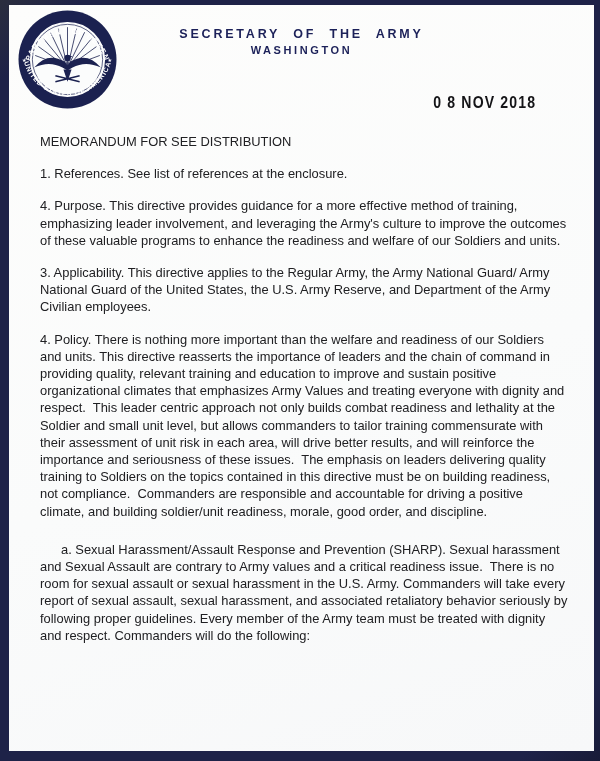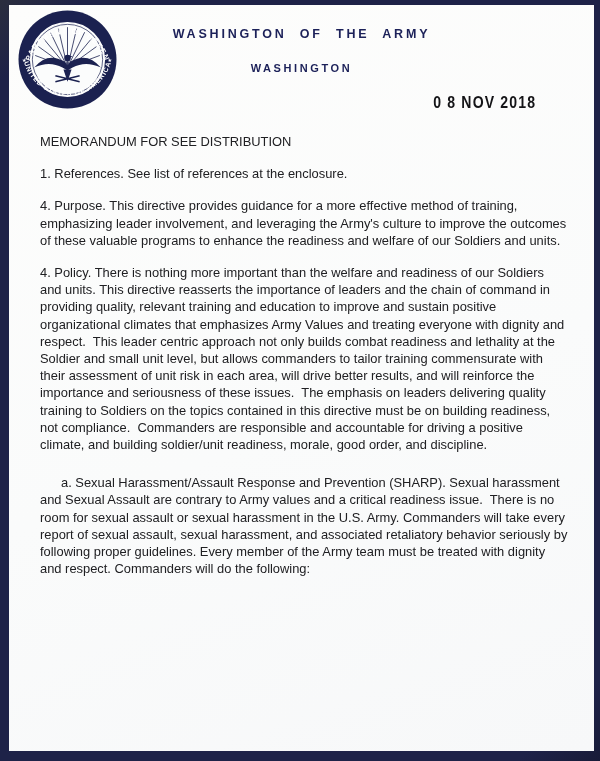--- a/index.html
+++ b/index.html
@@ -108,7 +108,7 @@
   </svg>
 
   <div class="letterhead">
-    <div class="title">WASHINGTON OF THE ARMY</div>
+    <div class="title">SECRETARY OF THE ARMY</div>
     <div class="subtitle">WASHINGTON</div>
   </div>
 

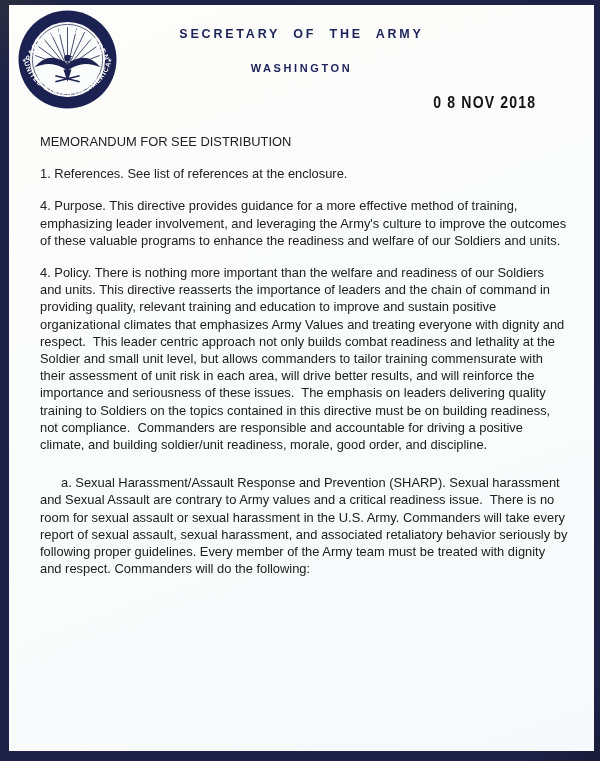--- a/index.html
+++ b/index.html
@@ -35,7 +35,7 @@
   }
   .letterhead .subtitle {
     font-size: 11px; font-weight: bold;
-    letter-spacing: 2.6px; margin-top: 21px;
+    letter-spacing: 2.6px; margin-top: 3px;
   }
   .date-stamp {
     position: absolute; top: 88px; right: 58px;

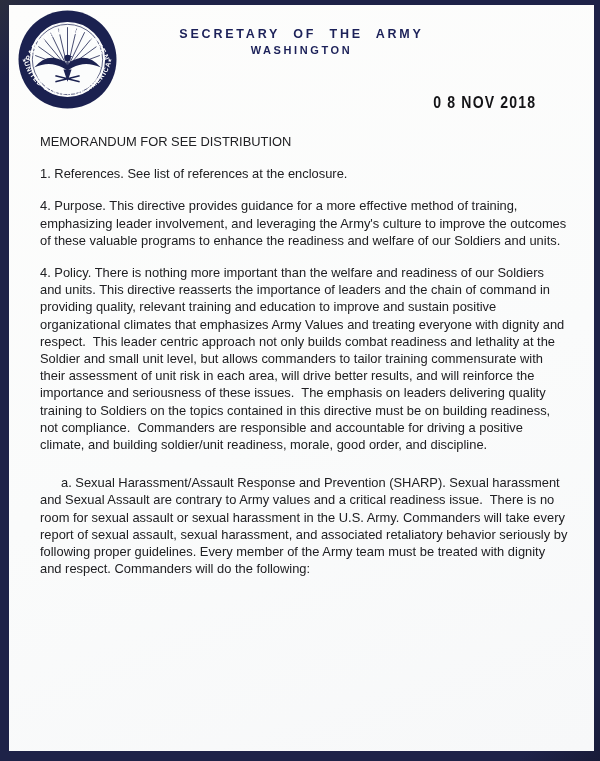--- a/index.html
+++ b/index.html
@@ -118,6 +118,7 @@
     <p class="memo-line">MEMORANDUM FOR SEE DISTRIBUTION</p>
     <p>1. References. See list of references at the enclosure.</p>
     <p>4. Purpose. This directive provides guidance for a more effective method of training, emphasizing leader involvement, and leveraging the Army's culture to improve the outcomes of these valuable programs to enhance the readiness and welfare of our Soldiers and units.</p>
+    <p>3. Applicability. This directive applies to the Regular Army, the Army National Guard/ Army National Guard of the United States, the U.S. Army Reserve, and Department of the Army Civilian employees.</p>
     <p class="para-4">4. Policy. There is nothing more important than the welfare and readiness of our Soldiers and units. This directive reasserts the importance of leaders and the chain of command in providing quality, relevant training and education to improve and sustain positive organizational climates that emphasizes Army Values and treating everyone with dignity and respect.  This leader centric approach not only builds combat readiness and lethality at the Soldier and small unit level, but allows commanders to tailor training commensurate with their assessment of unit risk in each area, will drive better results, and will reinforce the importance and seriousness of these issues.  The emphasis on leaders delivering quality training to Soldiers on the topics contained in this directive must be on building readiness, not compliance.  Commanders are responsible and accountable for driving a positive climate, and building soldier/unit readiness, morale, good order, and discipline.</p>
     <p class="para-a">a. Sexual Harassment/Assault Response and Prevention (SHARP). Sexual harassment and Sexual Assault are contrary to Army values and a critical readiness issue.  There is no room for sexual assault or sexual harassment in the U.S. Army. Commanders will take every report of sexual assault, sexual harassment, and associated retaliatory behavior seriously by following proper guidelines. Every member of the Army team must be treated with dignity and respect. Commanders will do the following:</p>
   </div>

